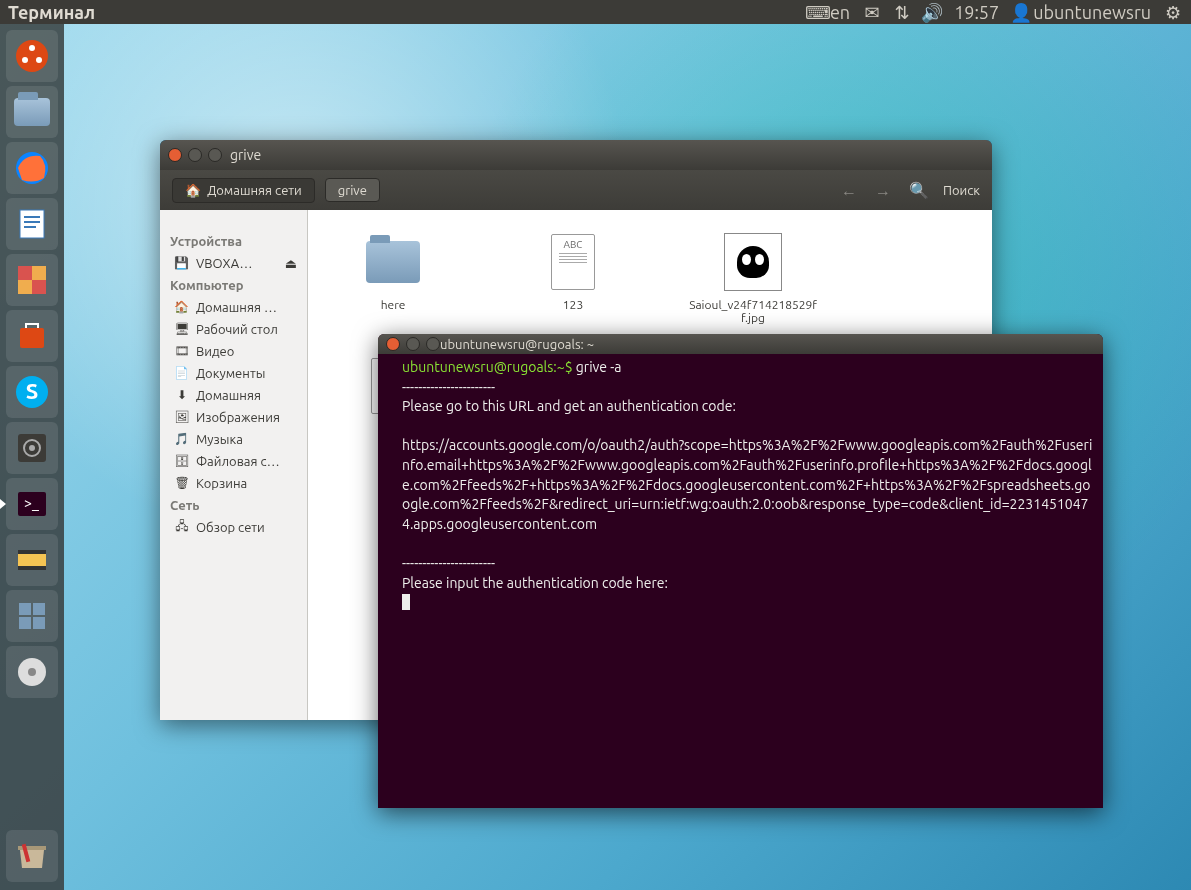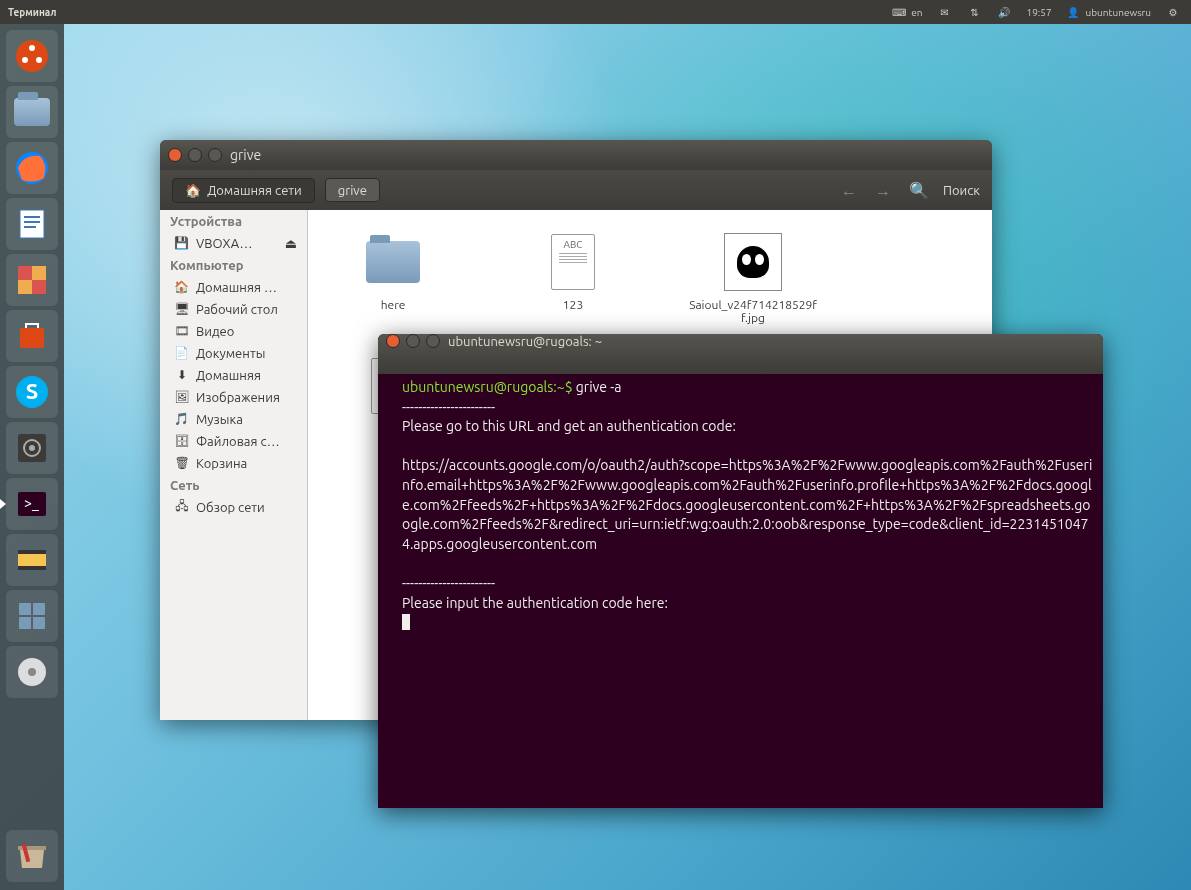--- a/index.html
+++ b/index.html
@@ -6,7 +6,7 @@
 body { width: 1191px; height: 890px; overflow: hidden; position: relative; background: linear-gradient(135deg, #7ec8e3 0%, #5aaed4 30%, #4a9bc4 60%, #2d7ba8 100%); }
 
 
-.top-panel { position: absolute; top:0; left:0; right:0; height:24px; background:#3c3b37; color:#dfdbd2; display:flex; align-items:center; font-size:10px; z-index:100; }
+.top-panel { position: absolute; top:0; left:0; right:0; height:24px; background:#3c3b37; color:#dfdbd2; display:flex; align-items:center; font-size:18px; z-index:100; }
 .top-panel .app-title { margin-left:8px; font-weight:bold; }
 .top-panel .spacer { flex:1; }
 .top-panel .tray { display:flex; align-items:center; gap:14px; padding-right:10px; }

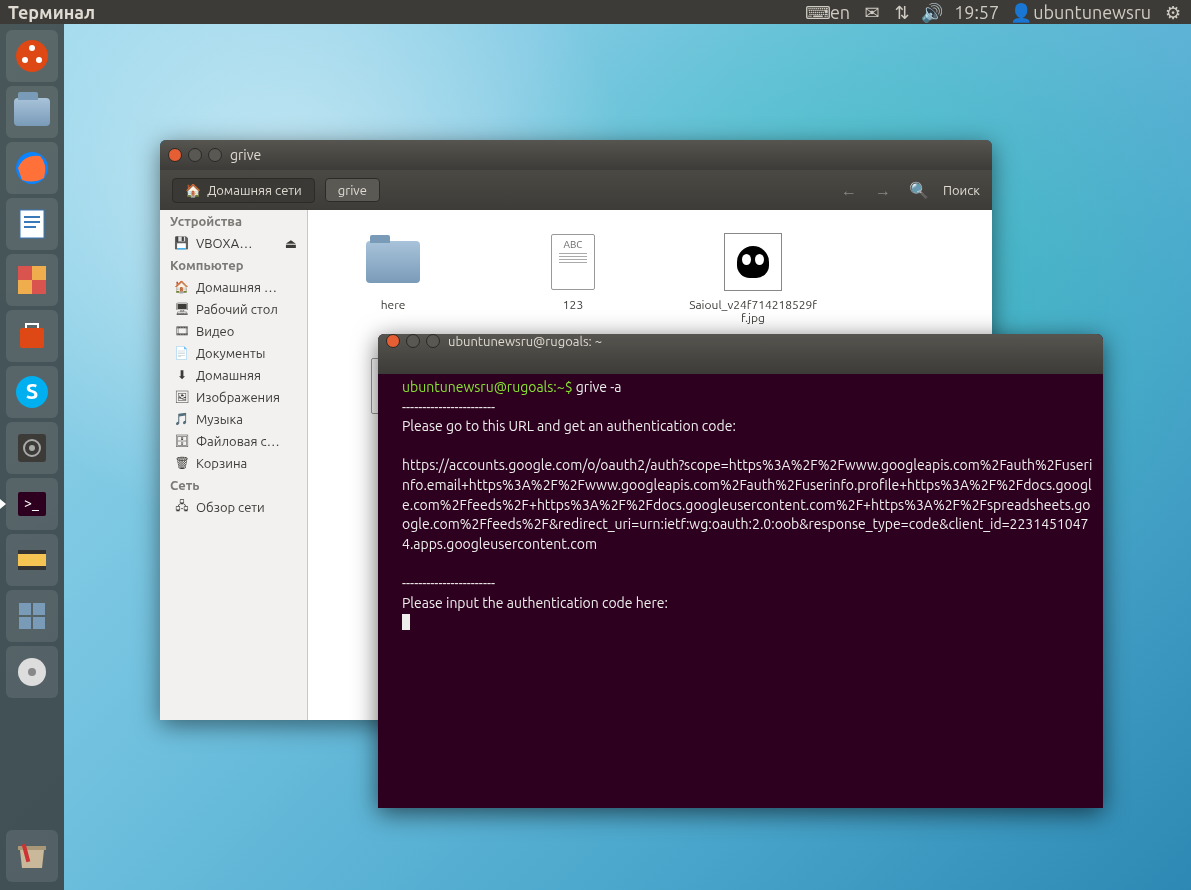--- a/index.html
+++ b/index.html
@@ -38,7 +38,7 @@
 .fm-toolbar .spacer { flex:1; }
 .nav-arrow { color:#8a8883; font-size:16px; padding:0 4px; }
 .fm-body { display:flex; height:calc(100% - 70px); }
-.fm-sidebar { width:148px; background:#f2f1f0; border-right:1px solid #c8c7c2; padding:0 0; font-size:13px; color:#3c3b37; overflow:hidden; }
+.fm-sidebar { width:148px; background:#f2f1f0; border-right:1px solid #c8c7c2; padding:20px 0; font-size:13px; color:#3c3b37; overflow:hidden; }
 .sb-section { padding:4px 10px; font-weight:bold; color:#7a7975; }
 .sb-item { padding:3px 10px 3px 14px; display:flex; align-items:center; gap:6px; white-space:nowrap; overflow:hidden; text-overflow:ellipsis; }
 .sb-item .sb-icon { width:16px; height:16px; flex-shrink:0; display:inline-flex; align-items:center; justify-content:center; font-size:12px; }

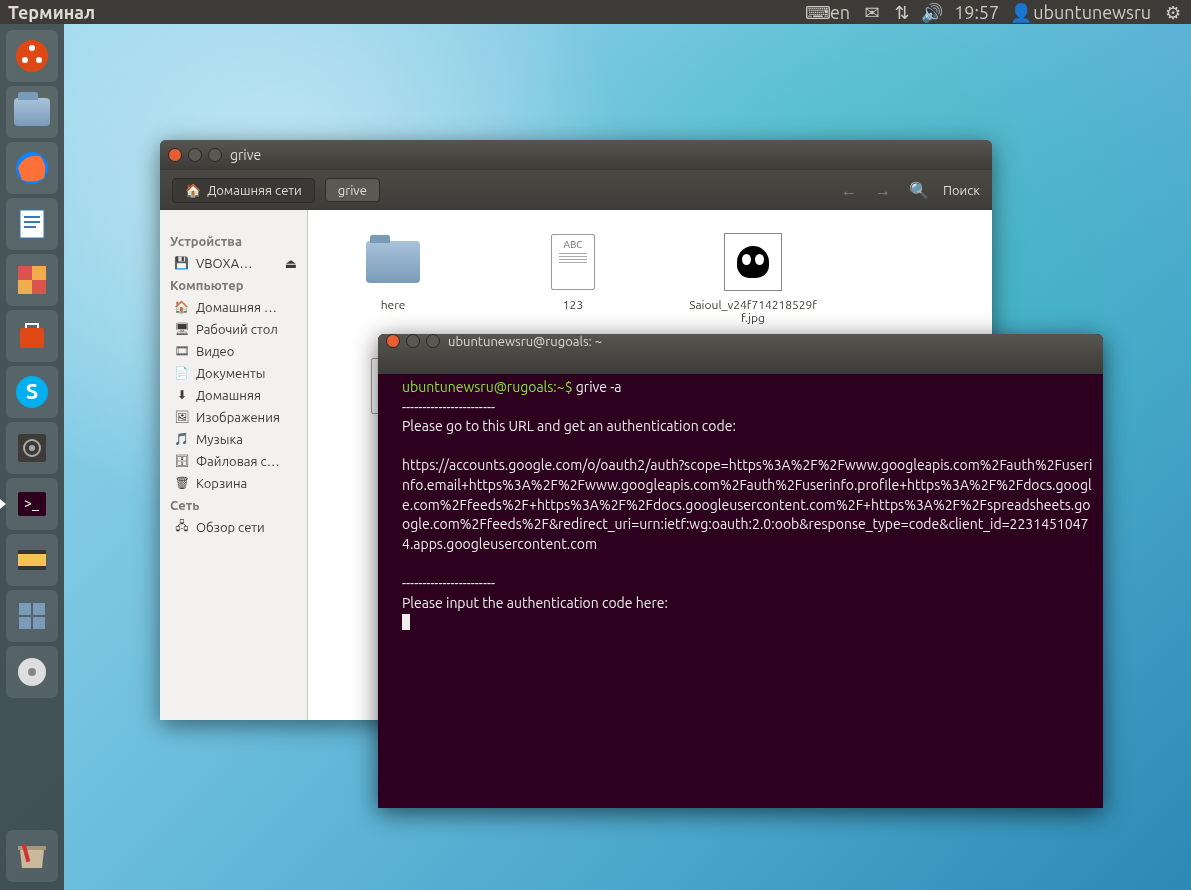--- a/index.html
+++ b/index.html
@@ -59,7 +59,7 @@
 
 
 .term-window { position:absolute; left:378px; top:334px; width:725px; height:474px; background:#2c001e; border-radius:6px 6px 0 0; box-shadow:0 5px 25px rgba(0,0,0,0.6); z-index:60; display:flex; flex-direction:column; }
-.term-titlebar { height:40px; background:linear-gradient(#575550,#3c3b37); border-radius:6px 6px 0 0; display:flex; padding:0 8px; gap:8px; color:#dfdbd2; font-size:13px; }
+.term-titlebar { height:20px; background:linear-gradient(#575550,#3c3b37); border-radius:6px 6px 0 0; display:flex; align-items:center; padding:0 8px; gap:0; color:#dfdbd2; font-size:13px; }
 .term-body { flex:1; padding:4px 8px; font-family:"Ubuntu Mono","Consolas",monospace; font-size:14px; line-height:1.4; color:#eeeeec; white-space:pre-wrap; word-break:break-all; overflow:hidden;margin-left:16px; }
 .term-body .prompt { color:#8ae234; }
 .cursor { display:inline-block; width:8px; height:16px; background:#eeeeec; vertical-align:text-bottom; }

